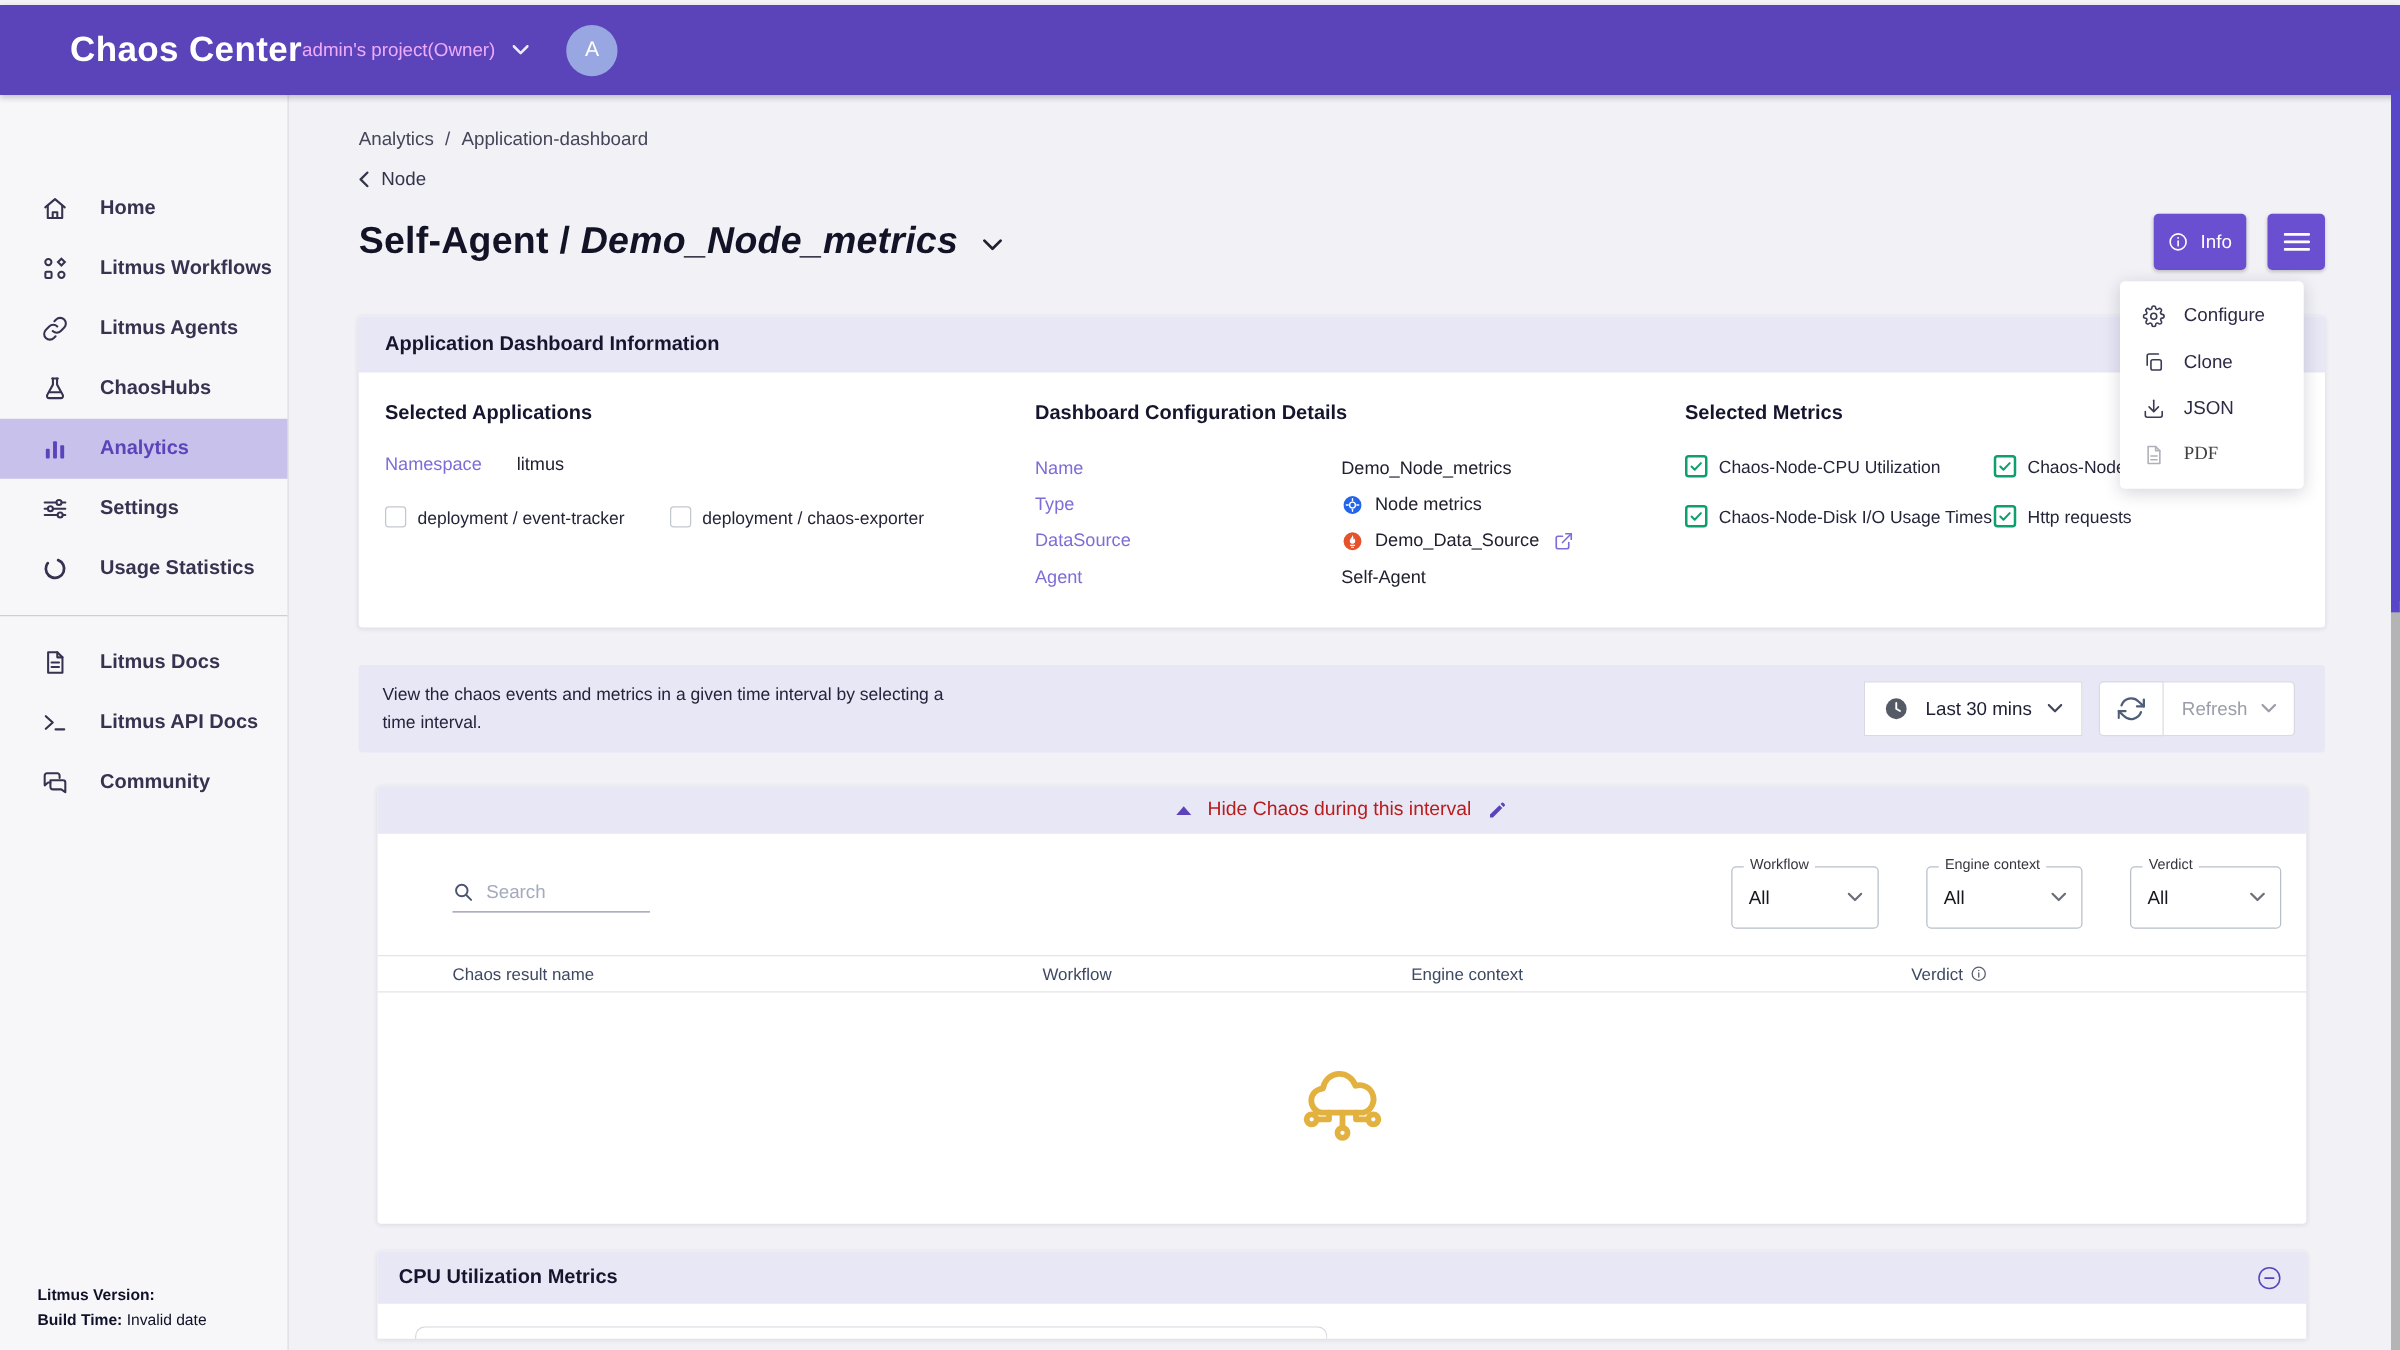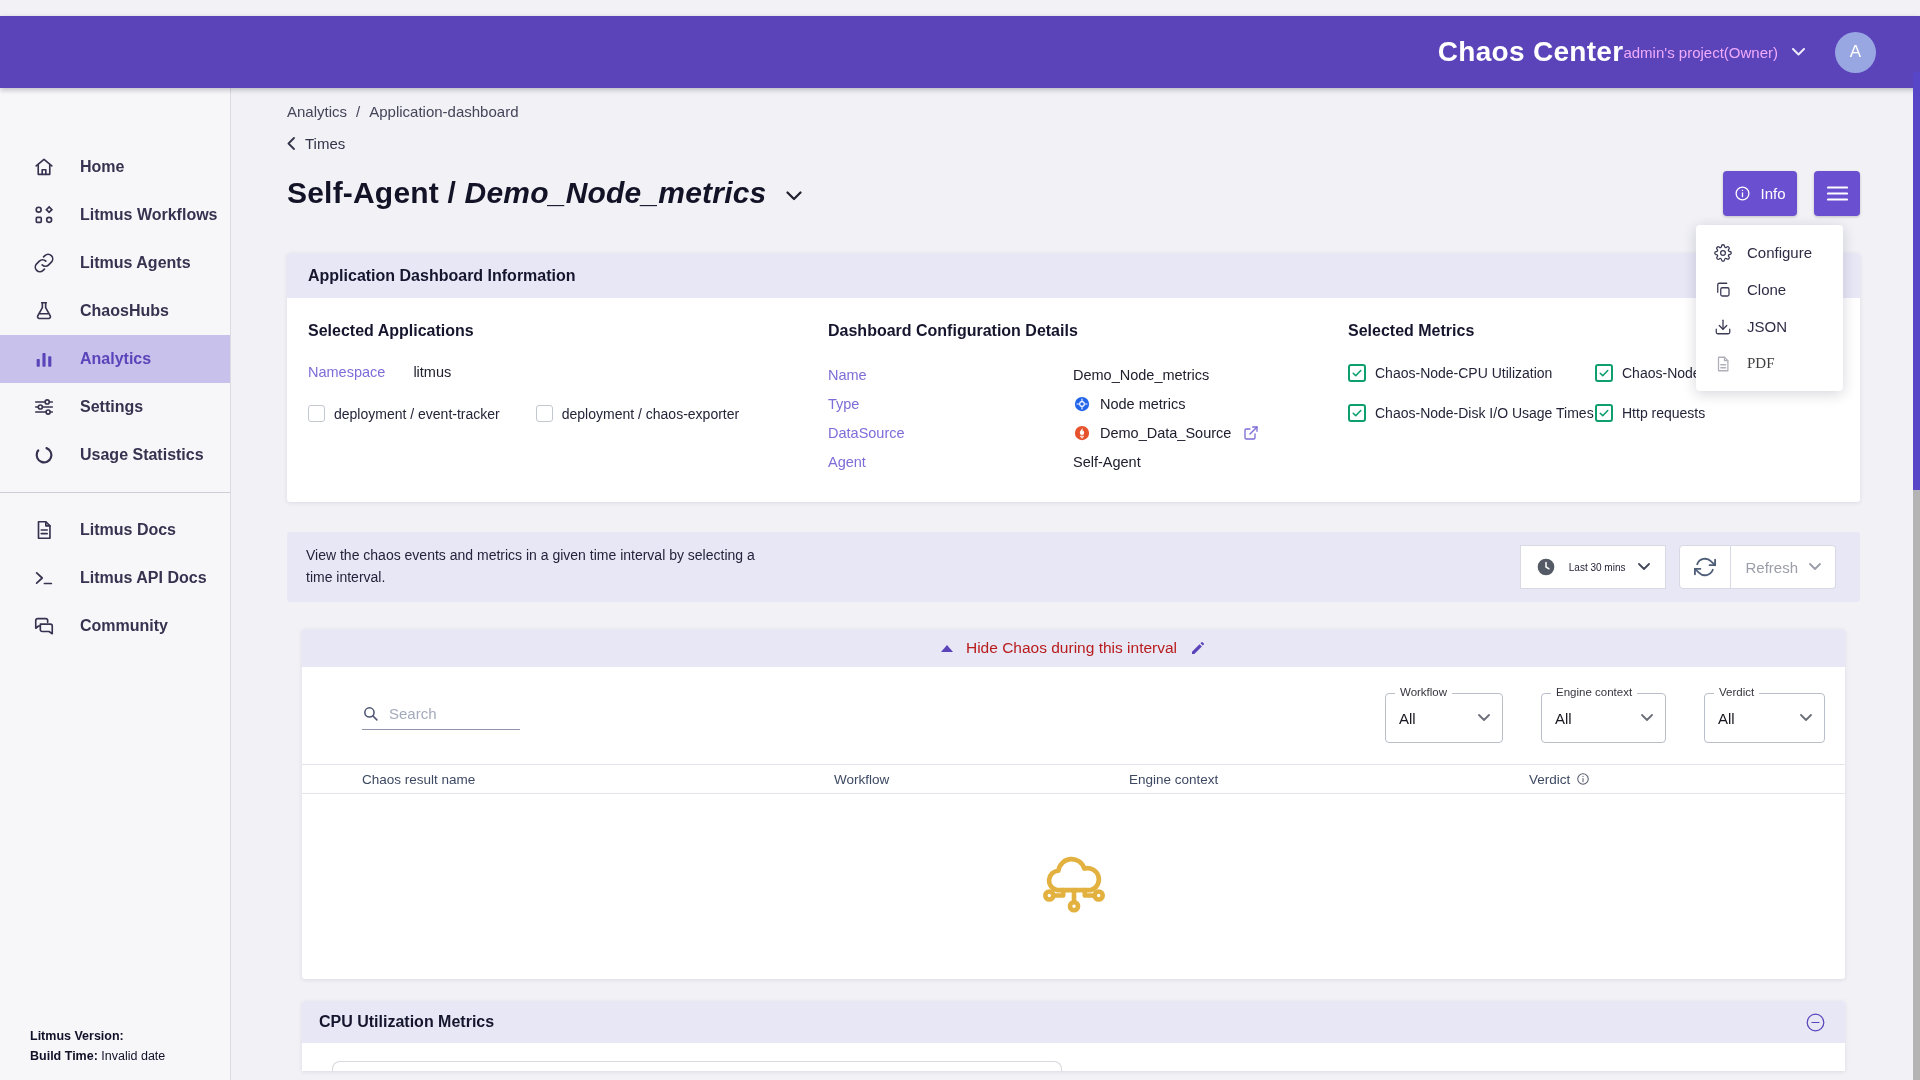--- a/index.html
+++ b/index.html
@@ -8,8 +8,8 @@
   svg { display:block; }
 
   
-  .topbar { position:fixed; top:16px; left:0; width:1920px; height:72px; background:#5B44BA;
-            display:flex; align-items:center; justify-content:flex-end;
+  .topbar { position:fixed; top:4px; left:0; width:1920px; height:72px; background:#5B44BA;
+            display:flex; align-items:center; justify-content:flex-start;
             padding:0 44px 0 56px; z-index:60; box-shadow:0 2px 5px rgba(20,20,40,.25); }
   .brand { font-size:28px; font-weight:700; color:#FFFFFF; letter-spacing:.3px; }
   .topbar-right { display:flex; align-items:center; gap:30px; }

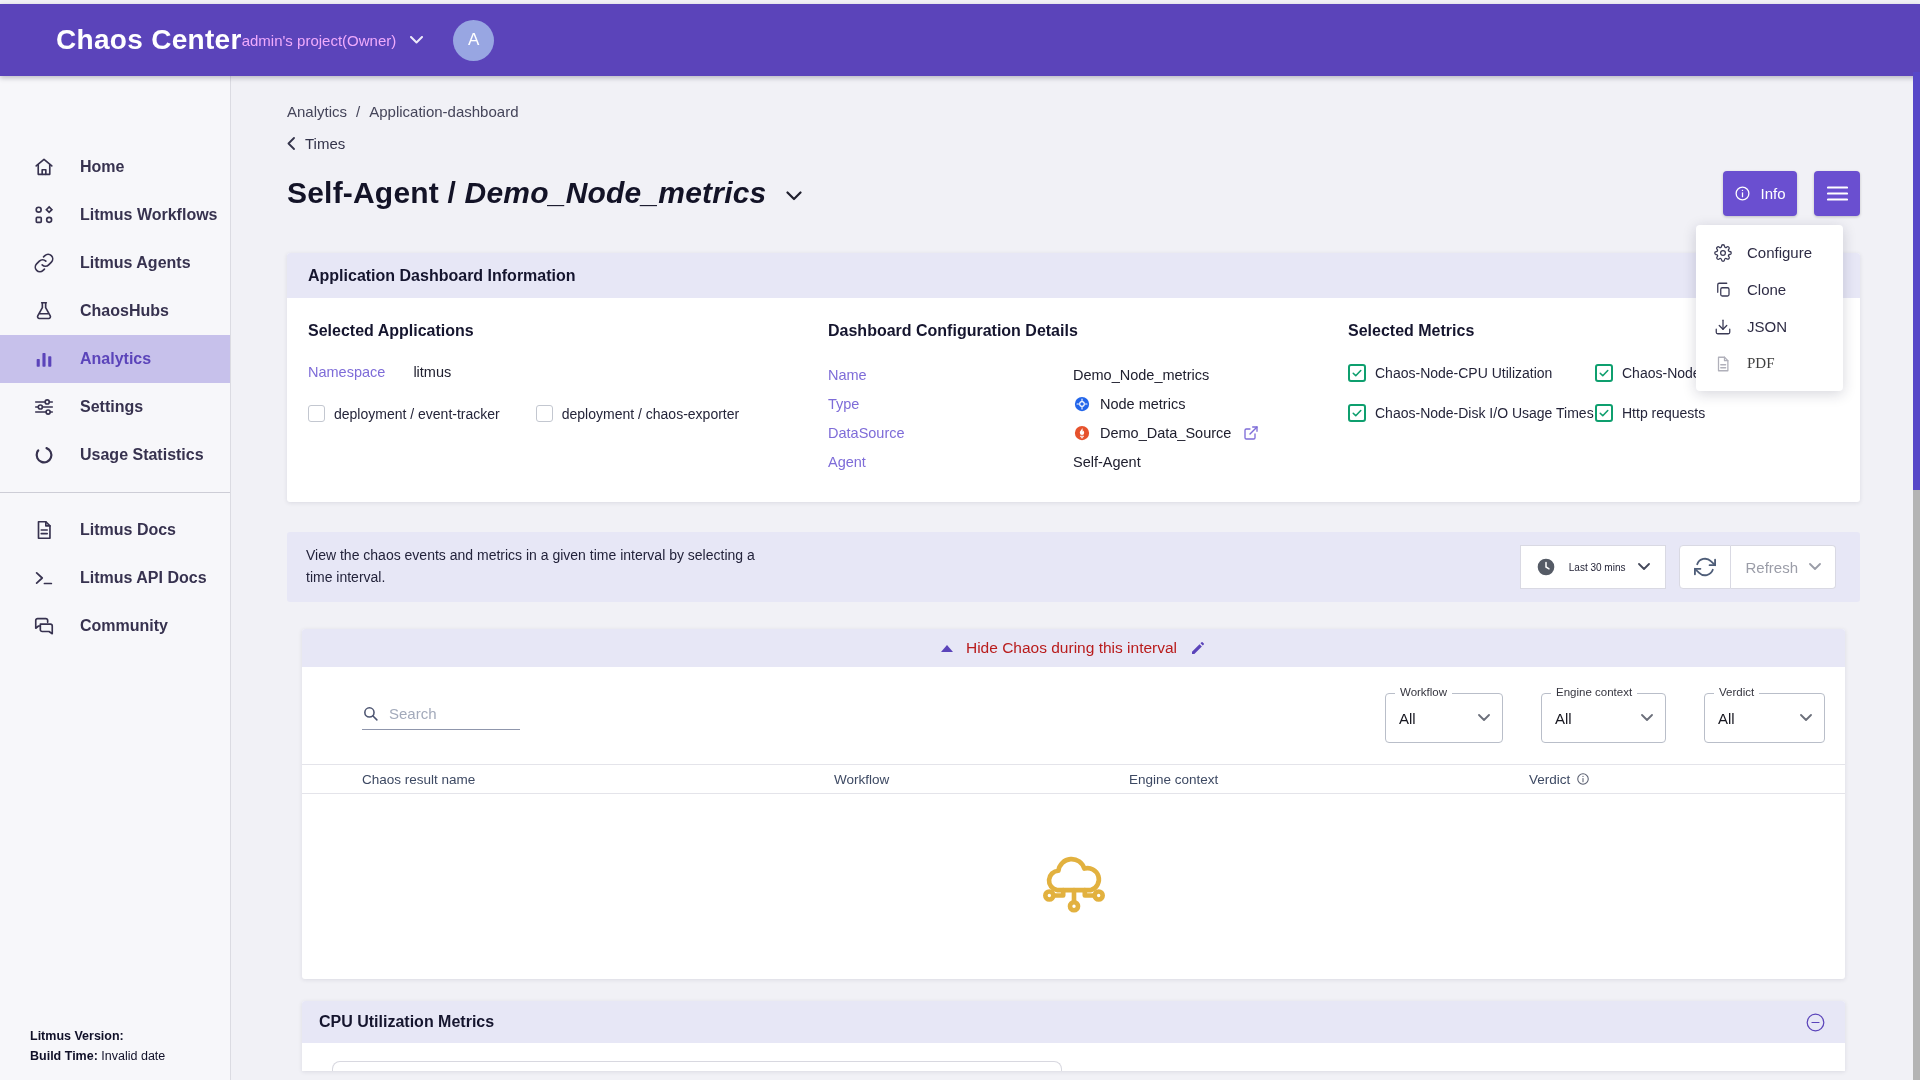--- a/index.html
+++ b/index.html
@@ -282,7 +282,7 @@
     <svg width="8" height="13" viewBox="0 0 8 13">
         <path d="M7 1L1.5 6.5 7 12" stroke="#33334A" stroke-width="1.8" fill="none" stroke-linecap="round" stroke-linejoin="round"></path>
       </svg>
-    <span>Times</span>
+    <span>Node</span>
   </div>
 
   <div class="title-row">

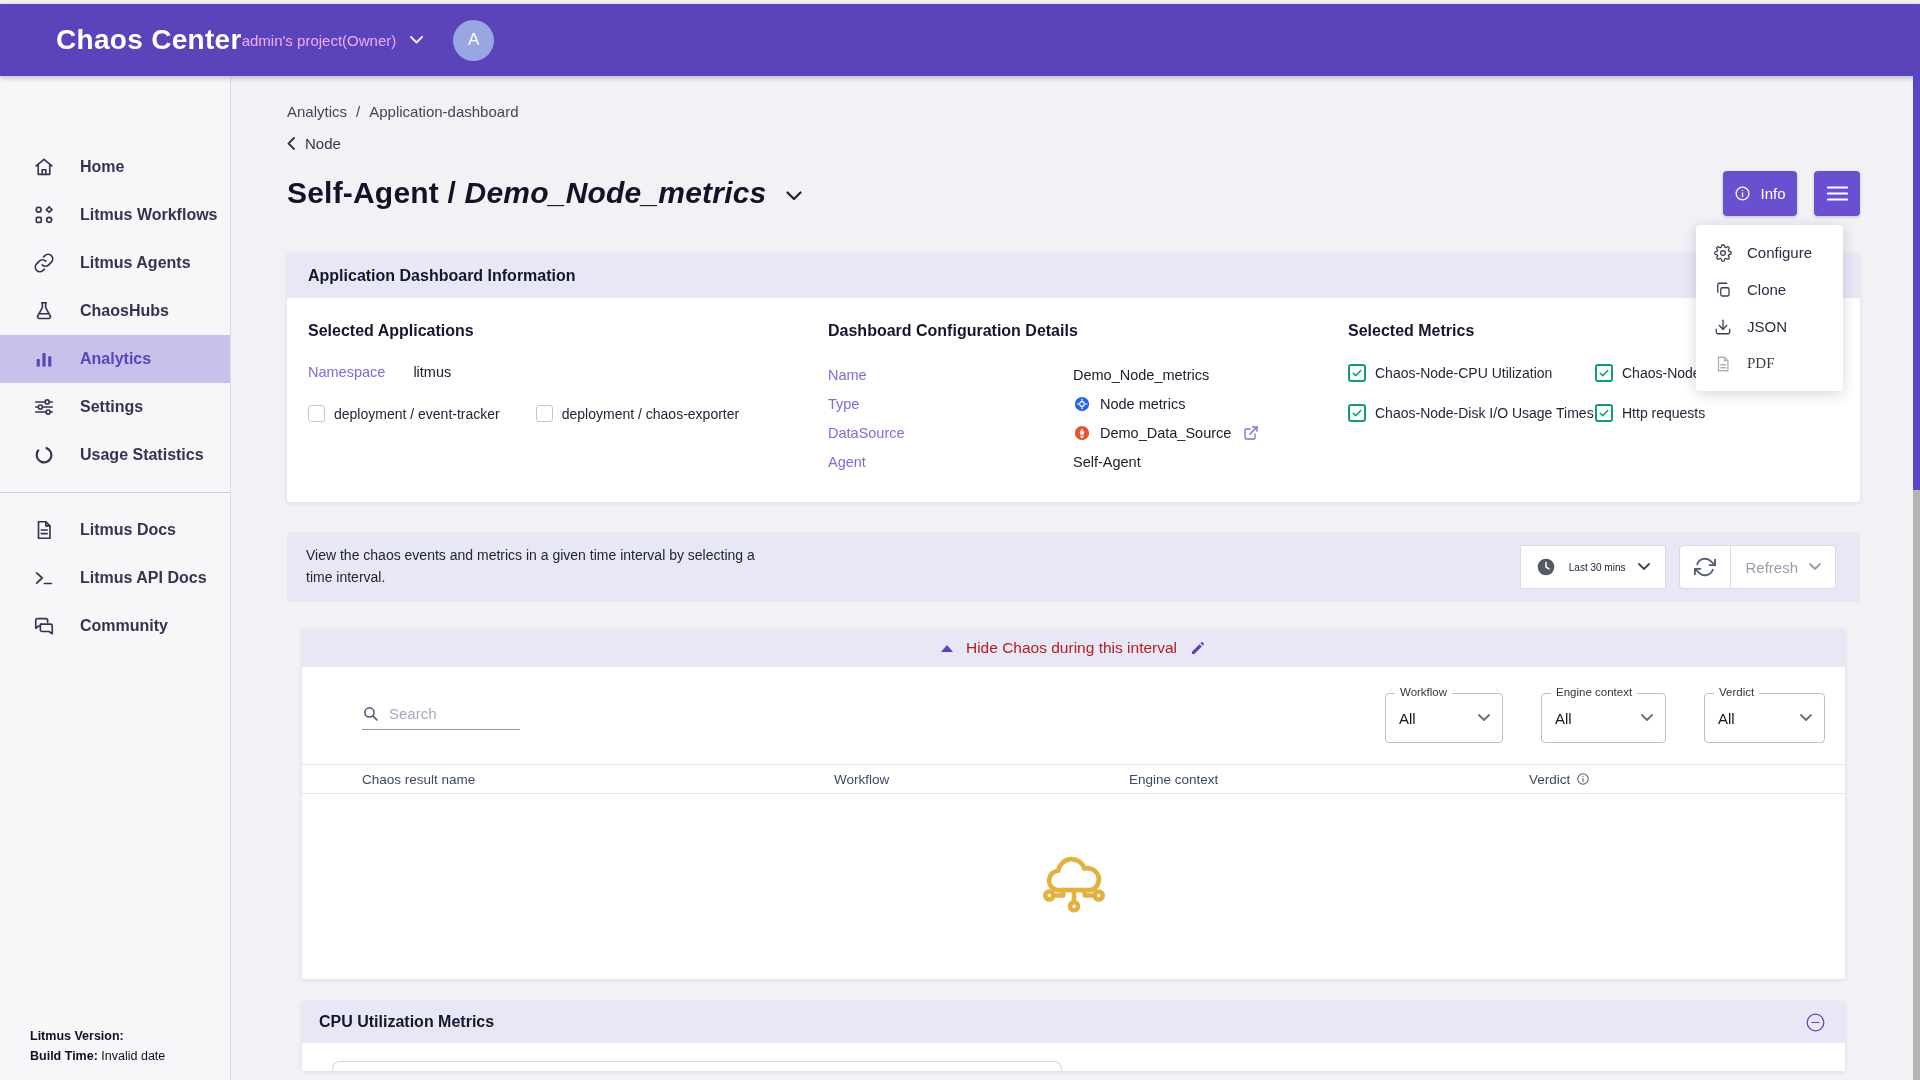--- a/index.html
+++ b/index.html
@@ -92,7 +92,7 @@
   .interval-desc { width:450px; font-size:14px; color:#23233B; line-height:1.55; }
   .interval-controls { display:flex; align-items:center; }
   .range-btn { height:44px; background:#FFFFFF; border:1px solid #D9D9E3; border-radius:0;
-               display:flex; align-items:center; gap:13px; padding:0 15px; font-size:10px; color:#1F1F33;
+               display:flex; align-items:center; gap:13px; padding:0 15px; font-size:15px; color:#1F1F33;
                font-family:inherit; cursor:pointer; }
   .refresh-group { display:flex; margin-left:13px; }
   .refresh-icon-btn { width:52px; height:44px; background:#FFFFFF; border:1px solid #D9D9E3;

